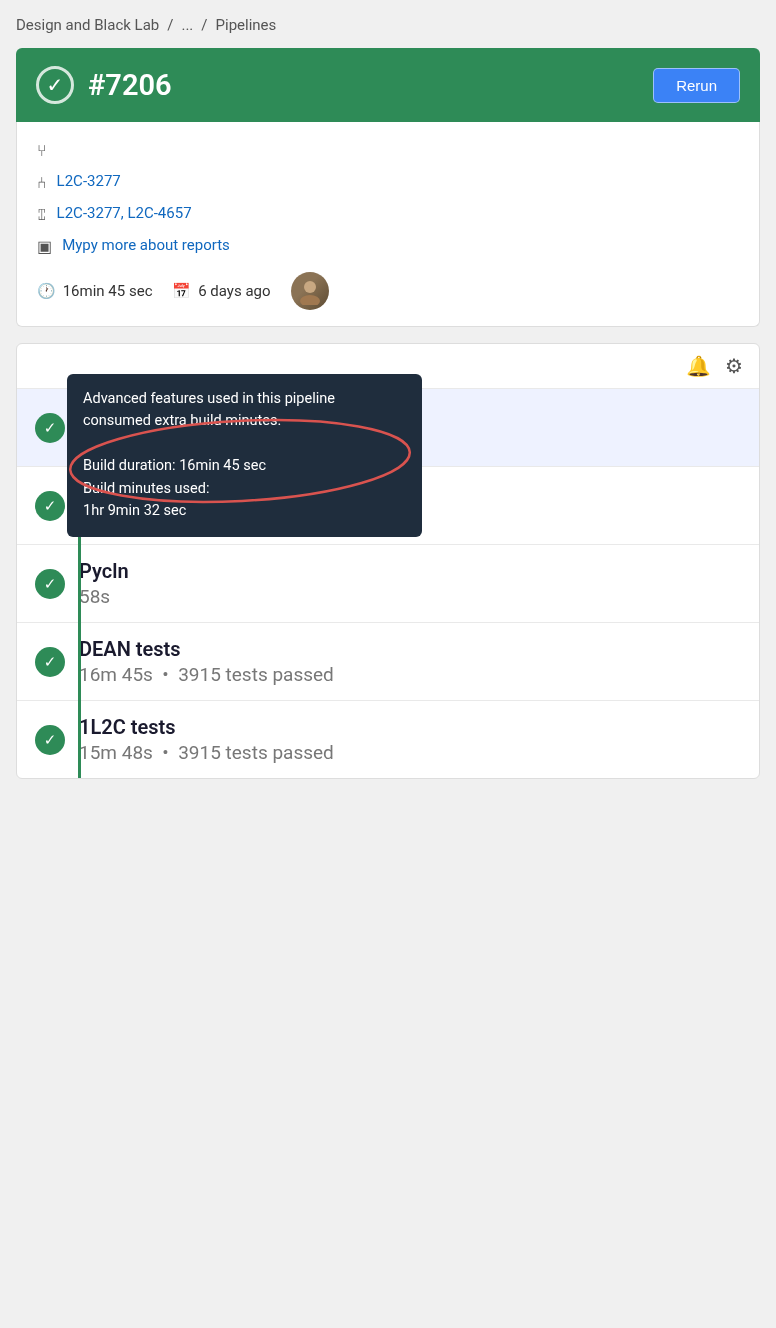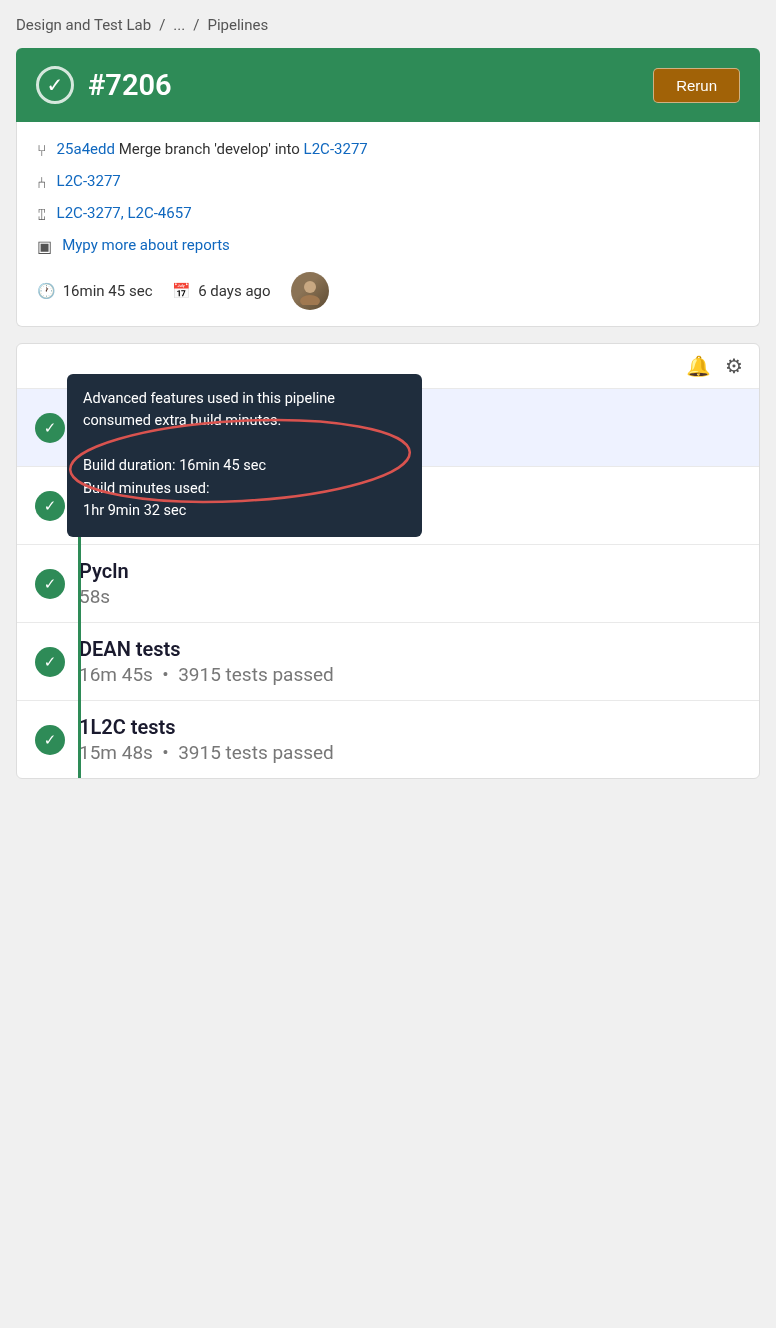--- a/index.html
+++ b/index.html
@@ -221,7 +221,7 @@
 <body>
 
 <div class="breadcrumb">
-  <span>Design and Test Lab</span>
+  <span>Design and Black Lab</span>
   <span>/</span>
   <span>...</span>
   <span>/</span>

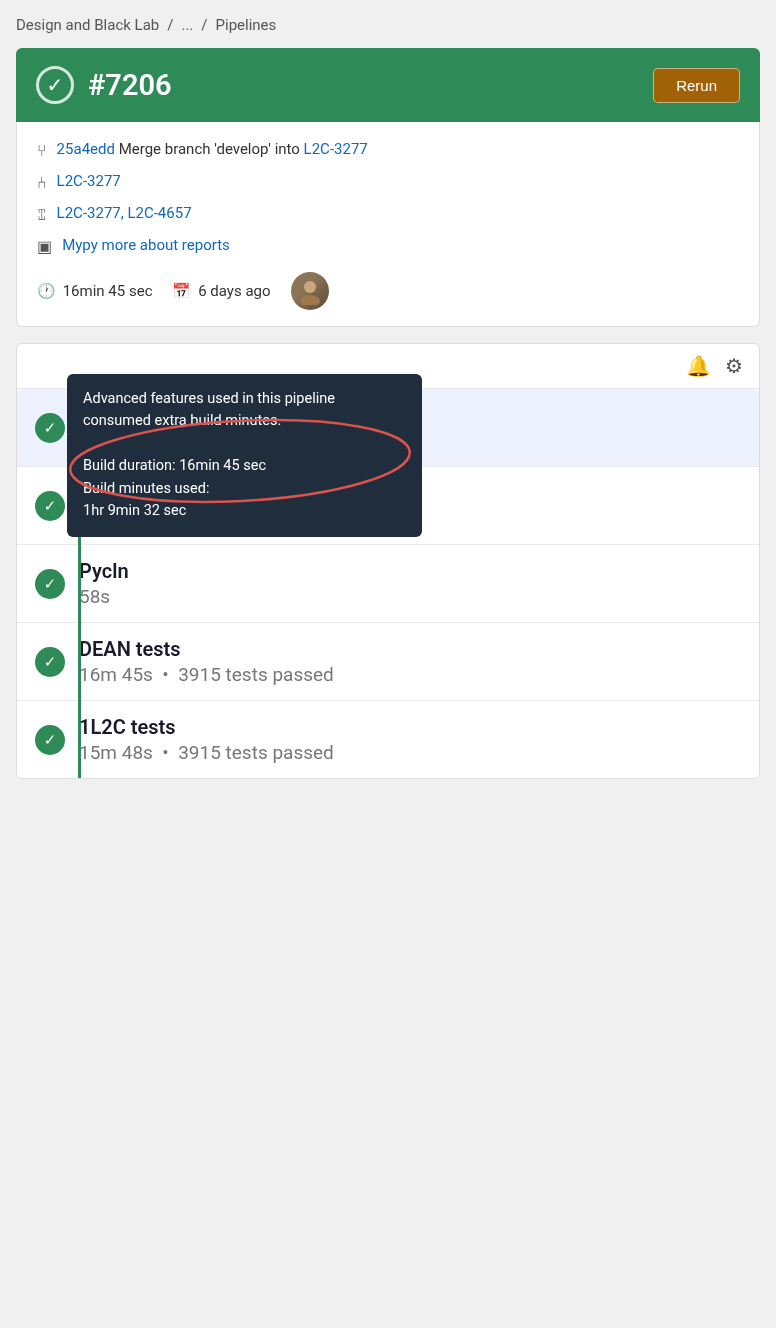--- a/index.html
+++ b/index.html
@@ -52,7 +52,7 @@
       font-weight: 600;
     }
     .rerun-btn {
-      background: #a16207;
+      background: #3b82f6;
       border: 1px solid rgba(255,255,255,0.5);
       color: white;
       padding: 8px 22px;

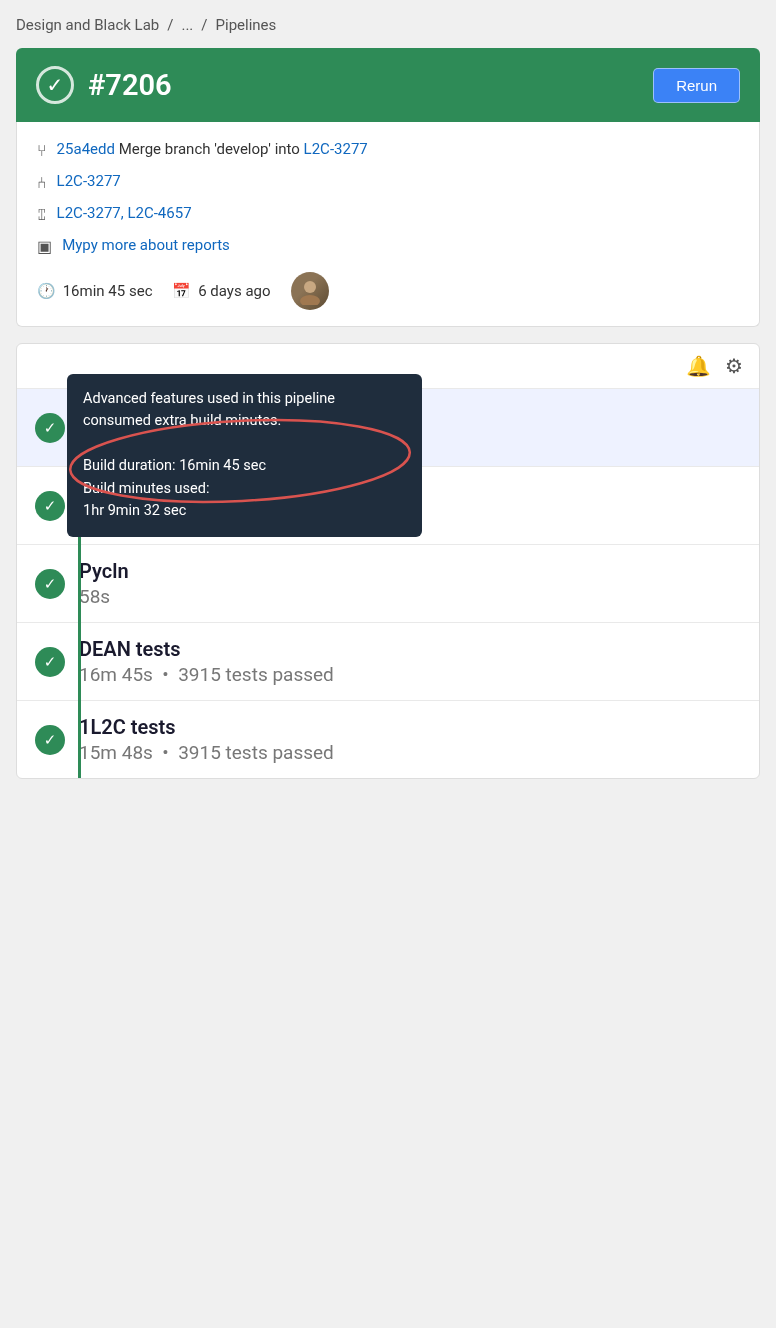--- a/index.html
+++ b/index.html
@@ -240,9 +240,6 @@
 
   <div class="info-row">
     <span class="info-icon">⑂</span>
-    <span>
-      <a class="link-blue">25a4edd</a><span> Merge branch 'develop' into </span><a class="link-blue">L2C-3277</a>
-    </span>
   </div>
 
   <div class="info-row">

